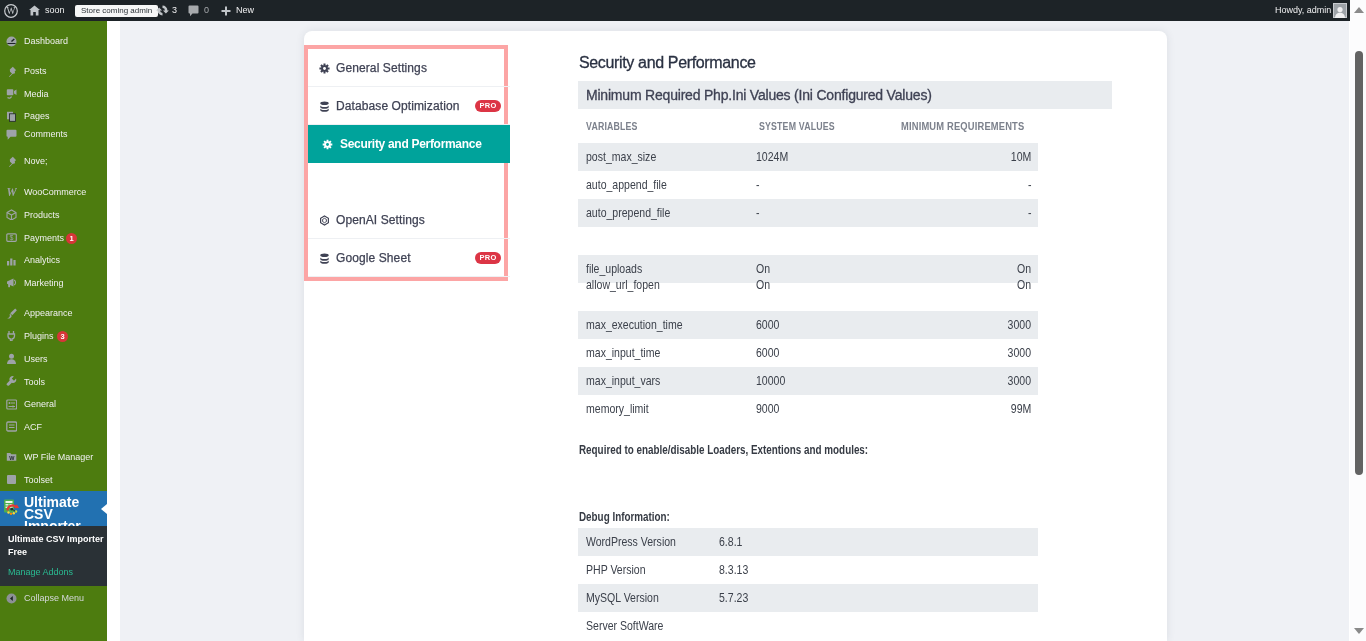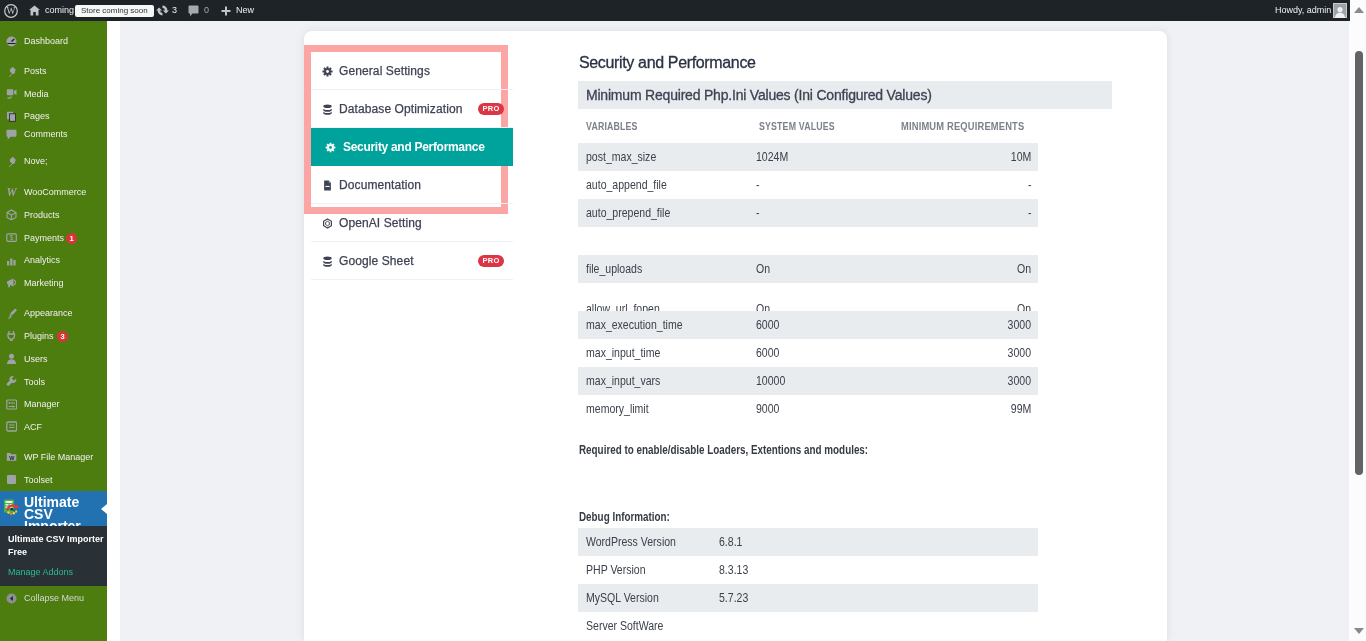--- a/index.html
+++ b/index.html
@@ -58,7 +58,7 @@
 <svg class="abs" style="left:29px;top:5px" width="11" height="11" viewBox="0 0 11 11">
       <path d="M5.5 0.5 L11 5 H9.5 V10.5 H6.8 V7 H4.2 V10.5 H1.5 V5 H0 Z" fill="#c0c4c8"></path>
     </svg>
-<span class="t" style="left:45px">coming</span>
+<span class="t" style="left:45px">soon</span>
 <span id="csbtn">Store coming soon</span>
 <svg class="abs" style="left:156px;top:4px" width="13" height="13" viewBox="0 0 13 13">
       <path d="M6.5 1.6 A4.9 4.9 0 0 1 11.4 6.5 H12.9 L9.9 9.6 L6.9 6.5 H8.9 A2.4 2.4 0 0 0 6.5 4.1 Z" fill="#c0c4c8"></path>

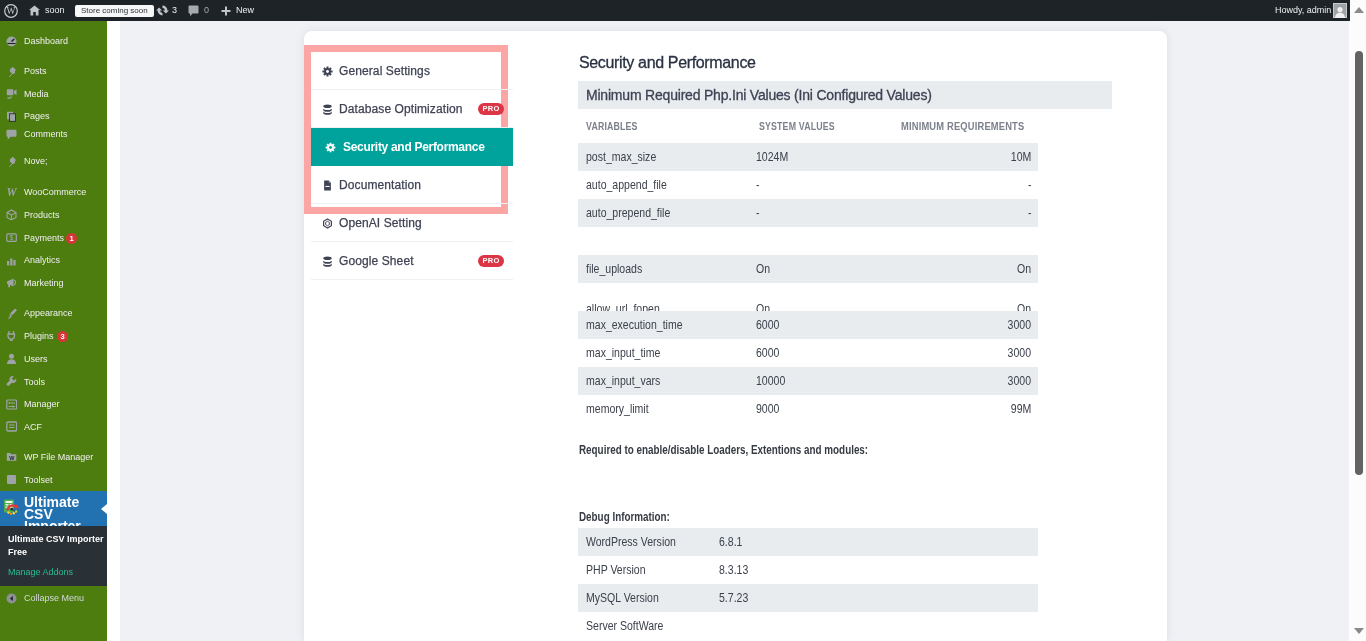--- a/index.html
+++ b/index.html
@@ -59,7 +59,7 @@
       <path d="M5.5 0.5 L11 5 H9.5 V10.5 H6.8 V7 H4.2 V10.5 H1.5 V5 H0 Z" fill="#c0c4c8"></path>
     </svg>
 <span class="t" style="left:45px">soon</span>
-<span id="csbtn">Store coming soon</span>
+<span id="csbtn">Store coming admin</span>
 <svg class="abs" style="left:156px;top:4px" width="13" height="13" viewBox="0 0 13 13">
       <path d="M6.5 1.6 A4.9 4.9 0 0 1 11.4 6.5 H12.9 L9.9 9.6 L6.9 6.5 H8.9 A2.4 2.4 0 0 0 6.5 4.1 Z" fill="#c0c4c8"></path>
       <path d="M6.5 11.4 A4.9 4.9 0 0 1 1.6 6.5 H0.1 L3.1 3.4 L6.1 6.5 H4.1 A2.4 2.4 0 0 0 6.5 8.9 Z" fill="#c0c4c8"></path>

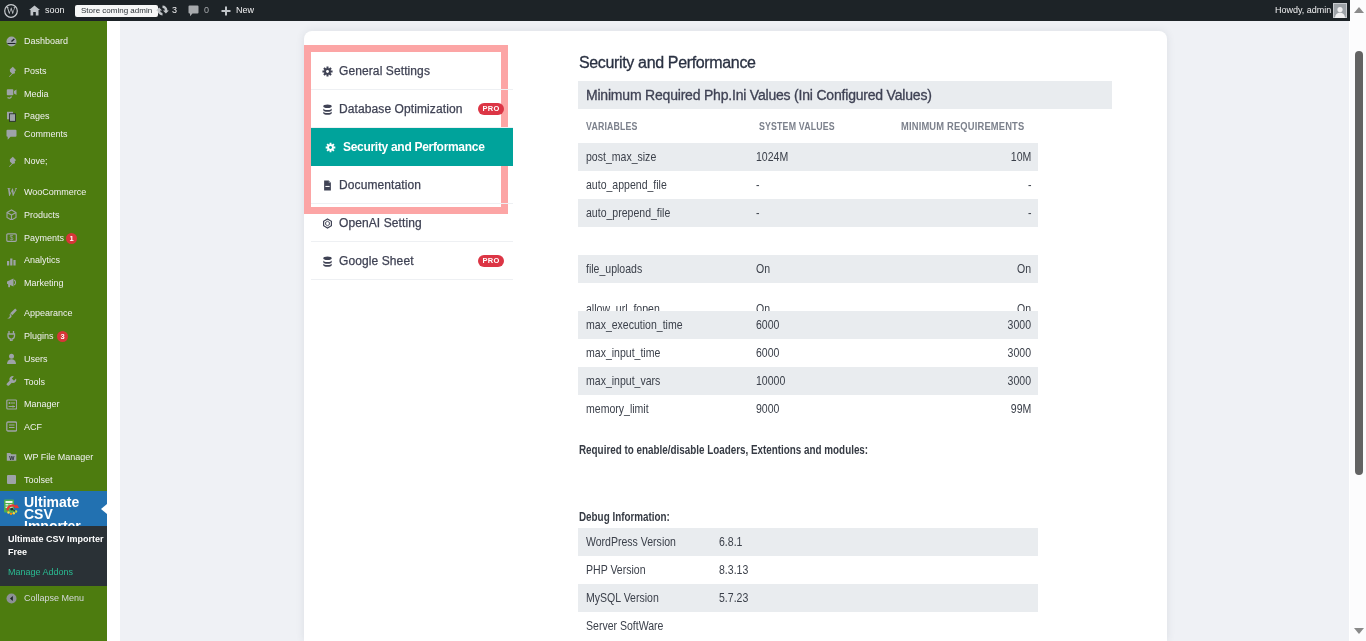--- a/index.html
+++ b/index.html
@@ -24,7 +24,7 @@
 #whitebg{left:107px;top:21px;width:1242px;height:620px;background:#fff}
 #graybg{left:120px;top:21px;width:1229px;height:620px;background:#eff1f5}
 #panel{left:304px;top:31px;width:863px;height:610px;background:#fff;border-radius:8px 8px 0 0;box-shadow:0 0 8px rgba(50,60,80,.10)}
-#navcard{position:absolute;left:0;top:14px;width:204px;height:169px;background:#fff;border:7px solid #fca5a5}
+#navcard{position:absolute;left:0;top:14px;width:204px;height:236px;background:#fff;border:4px solid #fca5a5}
 .ni{position:absolute;left:0;width:202px;height:38px;border-bottom:1px solid #eef0f3}
 .ni .ic{position:absolute;left:11px;top:13.5px}
 .ni.active .ic{left:14px}

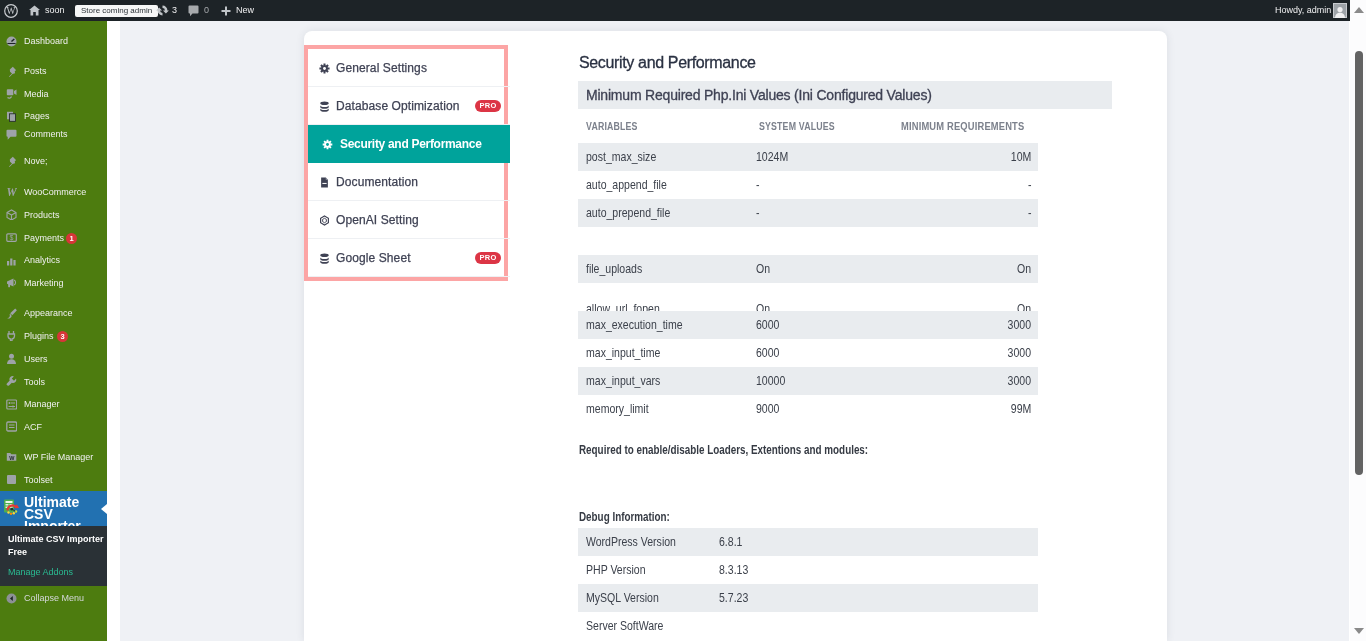--- a/index.html
+++ b/index.html
@@ -278,14 +278,6 @@
         </svg>
         <span class="tx">Security and Performance</span>
       </div>
-<div class="ni" style="top:114px">
-        <svg width="11" height="11" viewBox="0 0 13 13" class="ic">
-          <path d="M2.5 0.5 h5.5 l2.5 2.8 v9.2 h-8 Z" fill="#3f4254"></path>
-          <path d="M8 0.5 l2.5 2.8 h-2.5 Z" fill="#9aa0ab"></path>
-          <rect x="4" y="7" width="5" height="1.2" fill="#fff"></rect>
-        </svg>
-        <span class="tx">Documentation</span>
-      </div>
 <div class="ni" style="top:152px">
         <svg width="11" height="11" viewBox="0 0 13 13" class="ic">
           <g fill="none" stroke="#3f4254" stroke-width="1.4">

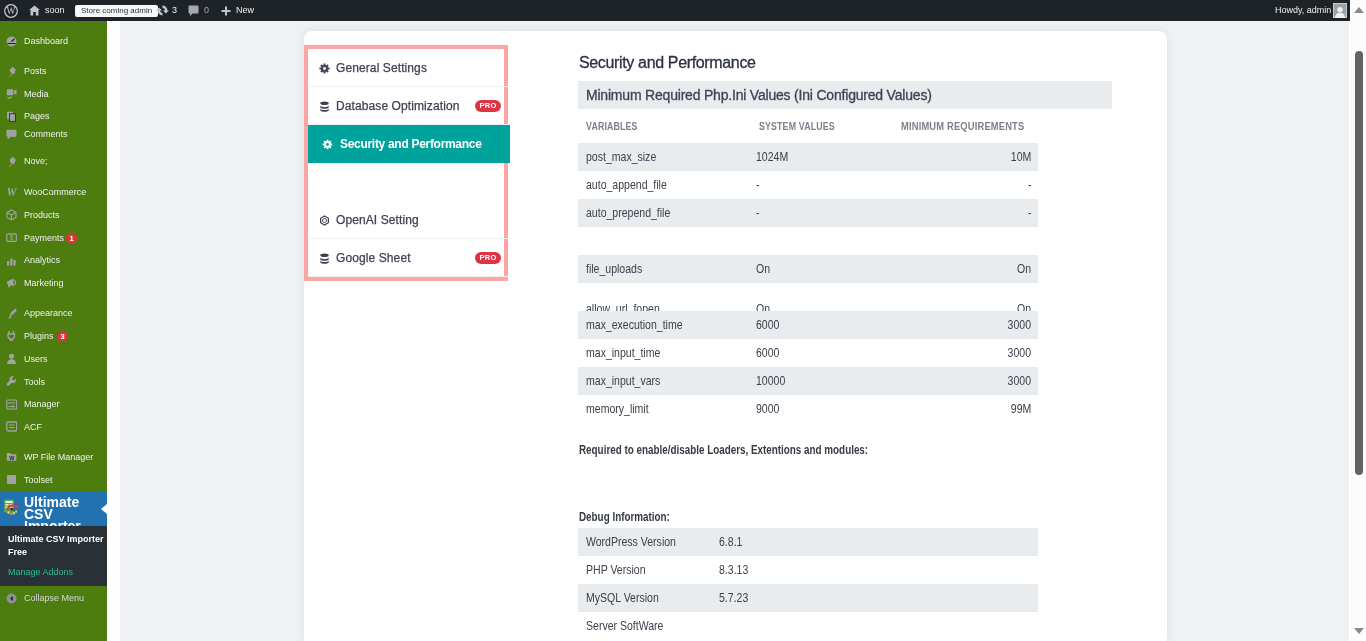--- a/index.html
+++ b/index.html
@@ -285,7 +285,7 @@
             <path d="M6.5 3.9 L8.75 5.2 V7.8 L6.5 9.1 L4.25 7.8 V5.2 Z" stroke-width="1.1"></path>
           </g>
         </svg>
-        <span class="tx">OpenAI Setting</span>
+        <span class="tx">OpenAI Settings</span>
       </div>
 <div class="ni" style="top:190px">
         <svg width="11" height="11" viewBox="0 0 13 13" class="ic">

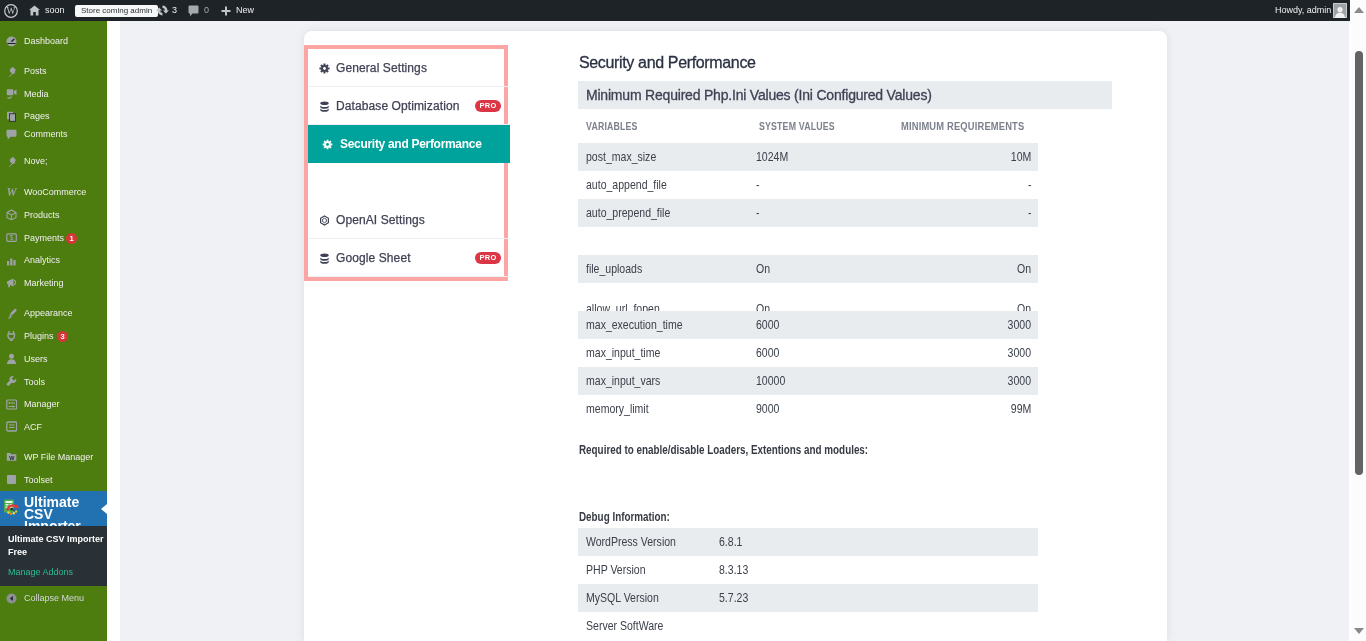--- a/index.html
+++ b/index.html
@@ -324,7 +324,7 @@
       <span class="c2">On</span>
       <span class="c3">On</span>
     </div>
-<div class="trow" style="top:264px">
+<div class="trow" style="top:240px">
       <span class="c1">allow_url_fopen</span>
       <span class="c2">On</span>
       <span class="c3">On</span>

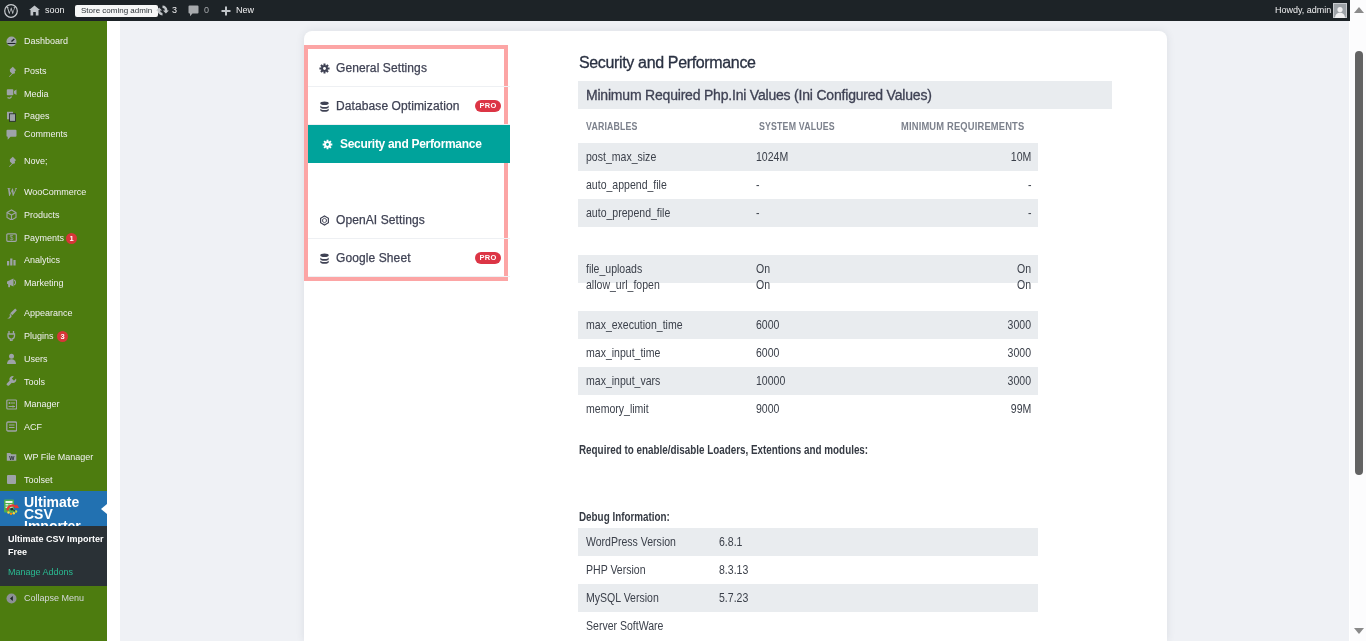--- a/index.html
+++ b/index.html
@@ -193,7 +193,7 @@
         <path d="M5 4 H9 M2.5 7.5 H9" stroke="#9ea3a8" stroke-width="1.1"></path>
         <circle cx="7" cy="7.5" r="1" fill="#9ea3a8"></circle>
       </svg>
-      <span class="tx">Manager</span>
+      <span class="tx">General</span>
     </div>
 <div class="mi" style="top:394.5px">
       <svg width="11" height="11" viewBox="0 0 11 11" class="ic">

